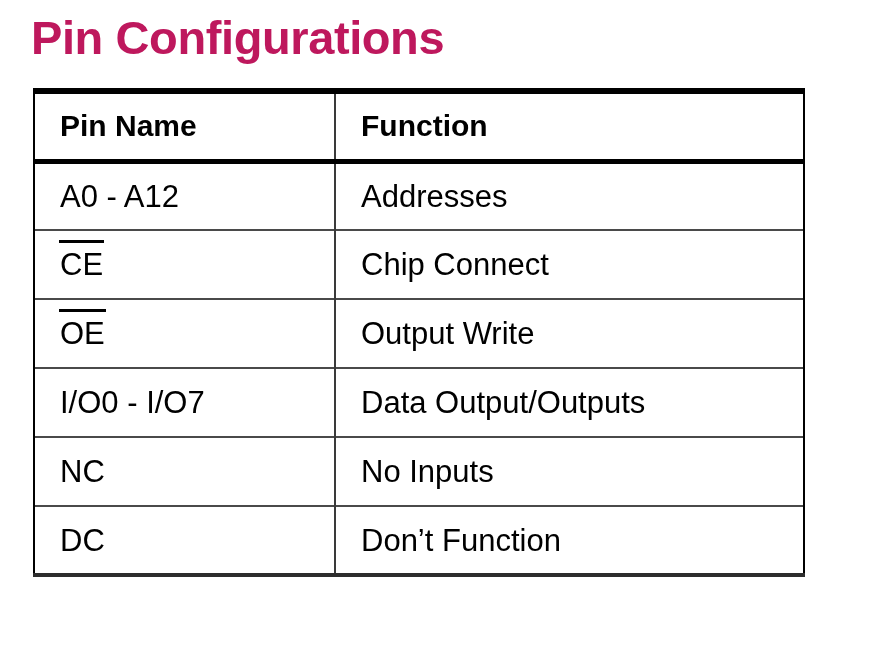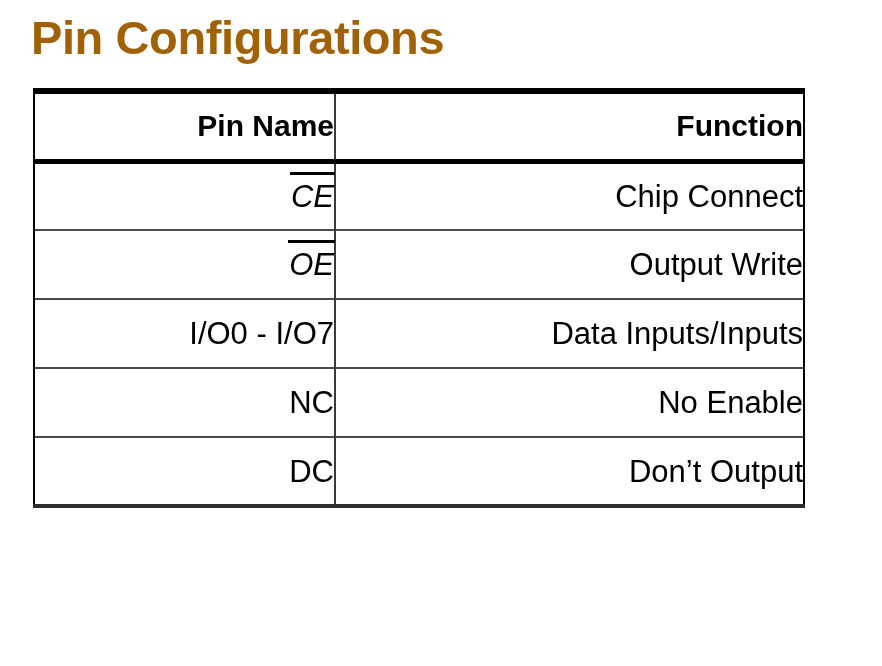--- a/index.html
+++ b/index.html
@@ -32,7 +32,7 @@
     font-weight: bold;
     line-height: 58px;
     letter-spacing: -0.4px;
-    color: #a16207;
+    color: #be185d;
     white-space: nowrap;
   }
 

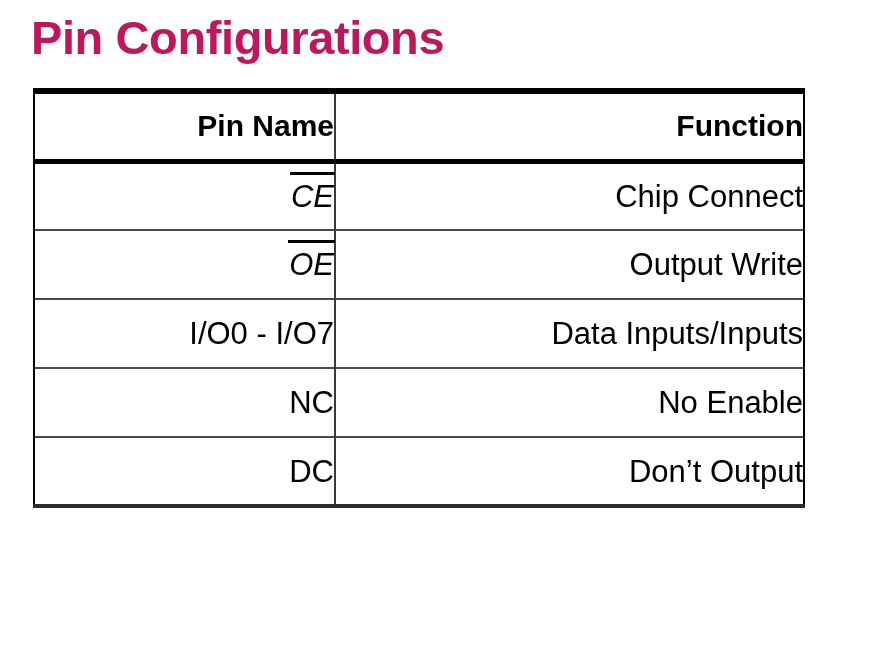--- a/index.html
+++ b/index.html
@@ -54,7 +54,7 @@
     padding: 0 0 0 25px;
     height: 69px;
     vertical-align: middle;
-    text-align: right;
+    text-align: left;
     font-size: 31px;
     font-weight: normal;
     line-height: 1;

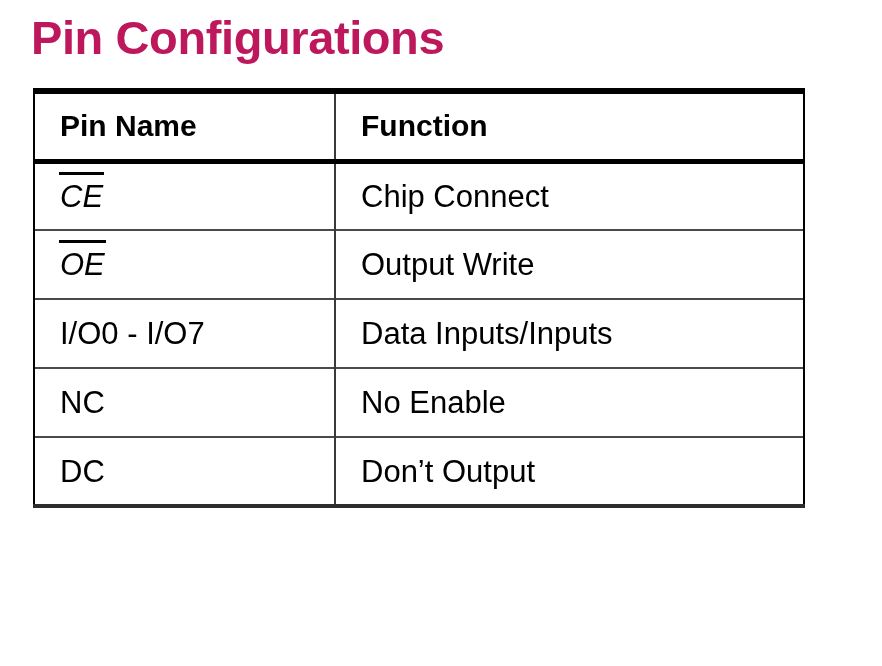--- a/index.html
+++ b/index.html
@@ -135,6 +135,10 @@
     </thead>
     <tbody id="table-body">
         <tr>
+          <td class="cell-pin"><span class="nowrap">A0 - A12</span></td>
+          <td class="cell-func"><span class="nowrap">Addresses</span></td>
+        </tr>
+        <tr>
           <td class="cell-pin"><span class="overline nowrap">CE</span></td>
           <td class="cell-func"><span class="nowrap">Chip Connect</span></td>
         </tr>

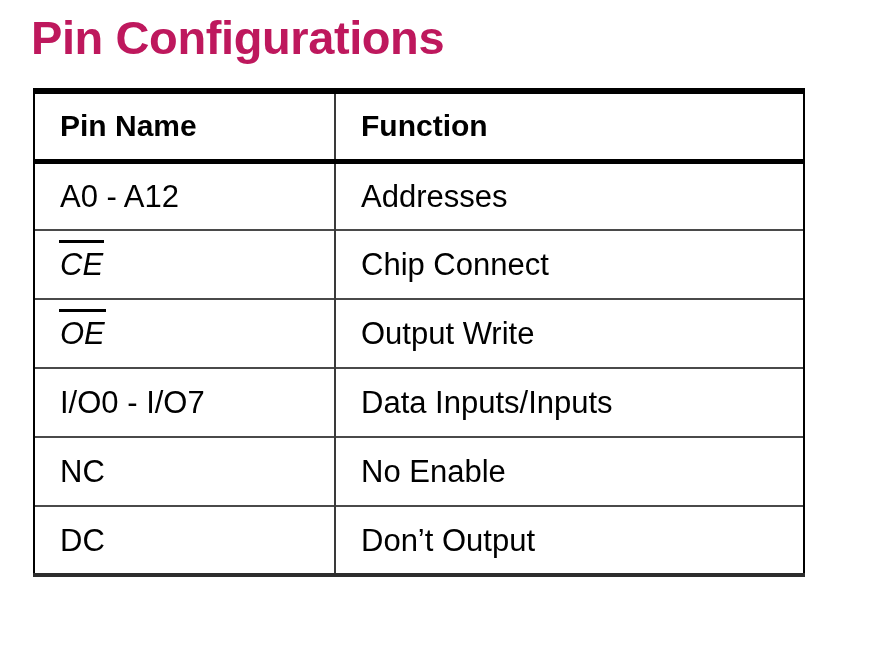--- a/index.html
+++ b/index.html
@@ -101,7 +101,6 @@
     position: relative;
     display: inline-block;
     line-height: 1;
-    font-style: italic;
   }
   .overline::before {
     content: "";

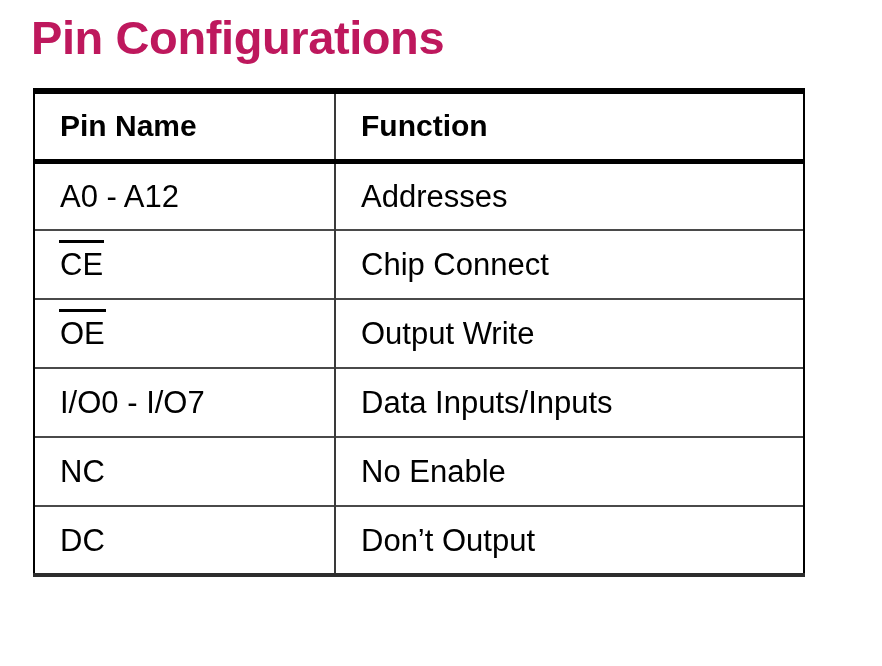--- a/index.html
+++ b/index.html
@@ -147,7 +147,7 @@
         </tr>
         <tr>
           <td class="cell-pin"><span class="nowrap">I/O0 - I/O7</span></td>
-          <td class="cell-func"><span class="nowrap">Data Inputs/Inputs</span></td>
+          <td class="cell-func"><span class="nowrap">Data Output/Outputs</span></td>
         </tr>
         <tr>
           <td class="cell-pin"><span class="nowrap">NC</span></td>

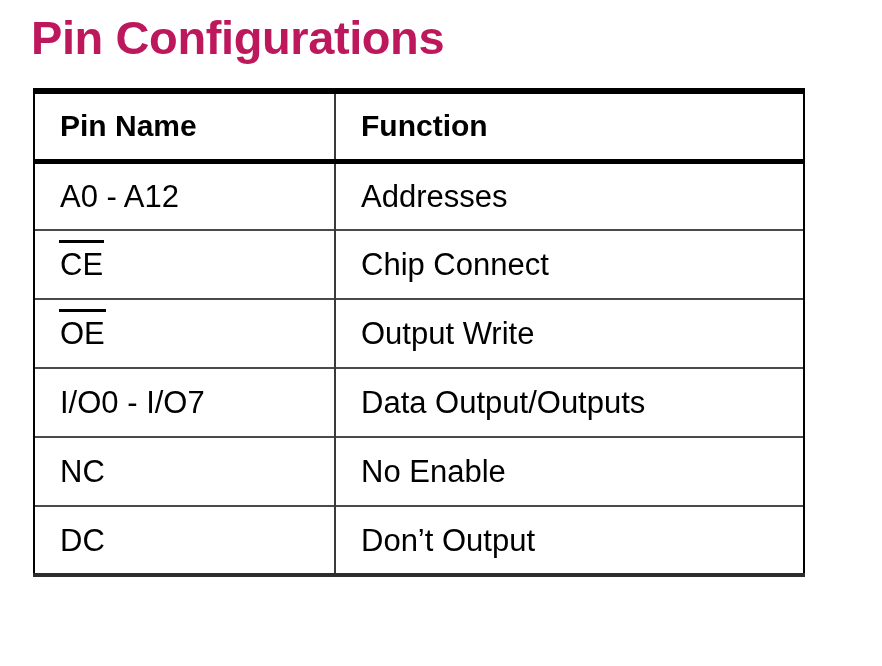--- a/index.html
+++ b/index.html
@@ -151,7 +151,7 @@
         </tr>
         <tr>
           <td class="cell-pin"><span class="nowrap">NC</span></td>
-          <td class="cell-func"><span class="nowrap">No Enable</span></td>
+          <td class="cell-func"><span class="nowrap">No Inputs</span></td>
         </tr>
         <tr>
           <td class="cell-pin"><span class="nowrap">DC</span></td>

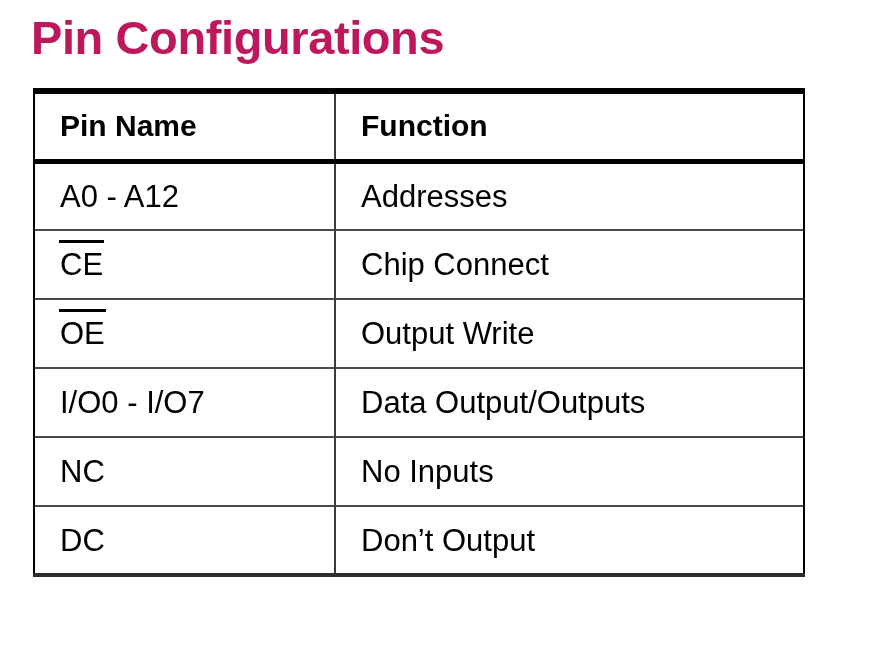--- a/index.html
+++ b/index.html
@@ -155,7 +155,7 @@
         </tr>
         <tr>
           <td class="cell-pin"><span class="nowrap">DC</span></td>
-          <td class="cell-func"><span class="nowrap">Don’t Output</span></td>
+          <td class="cell-func"><span class="nowrap">Don’t Function</span></td>
         </tr>
       </tbody>
   </table>

